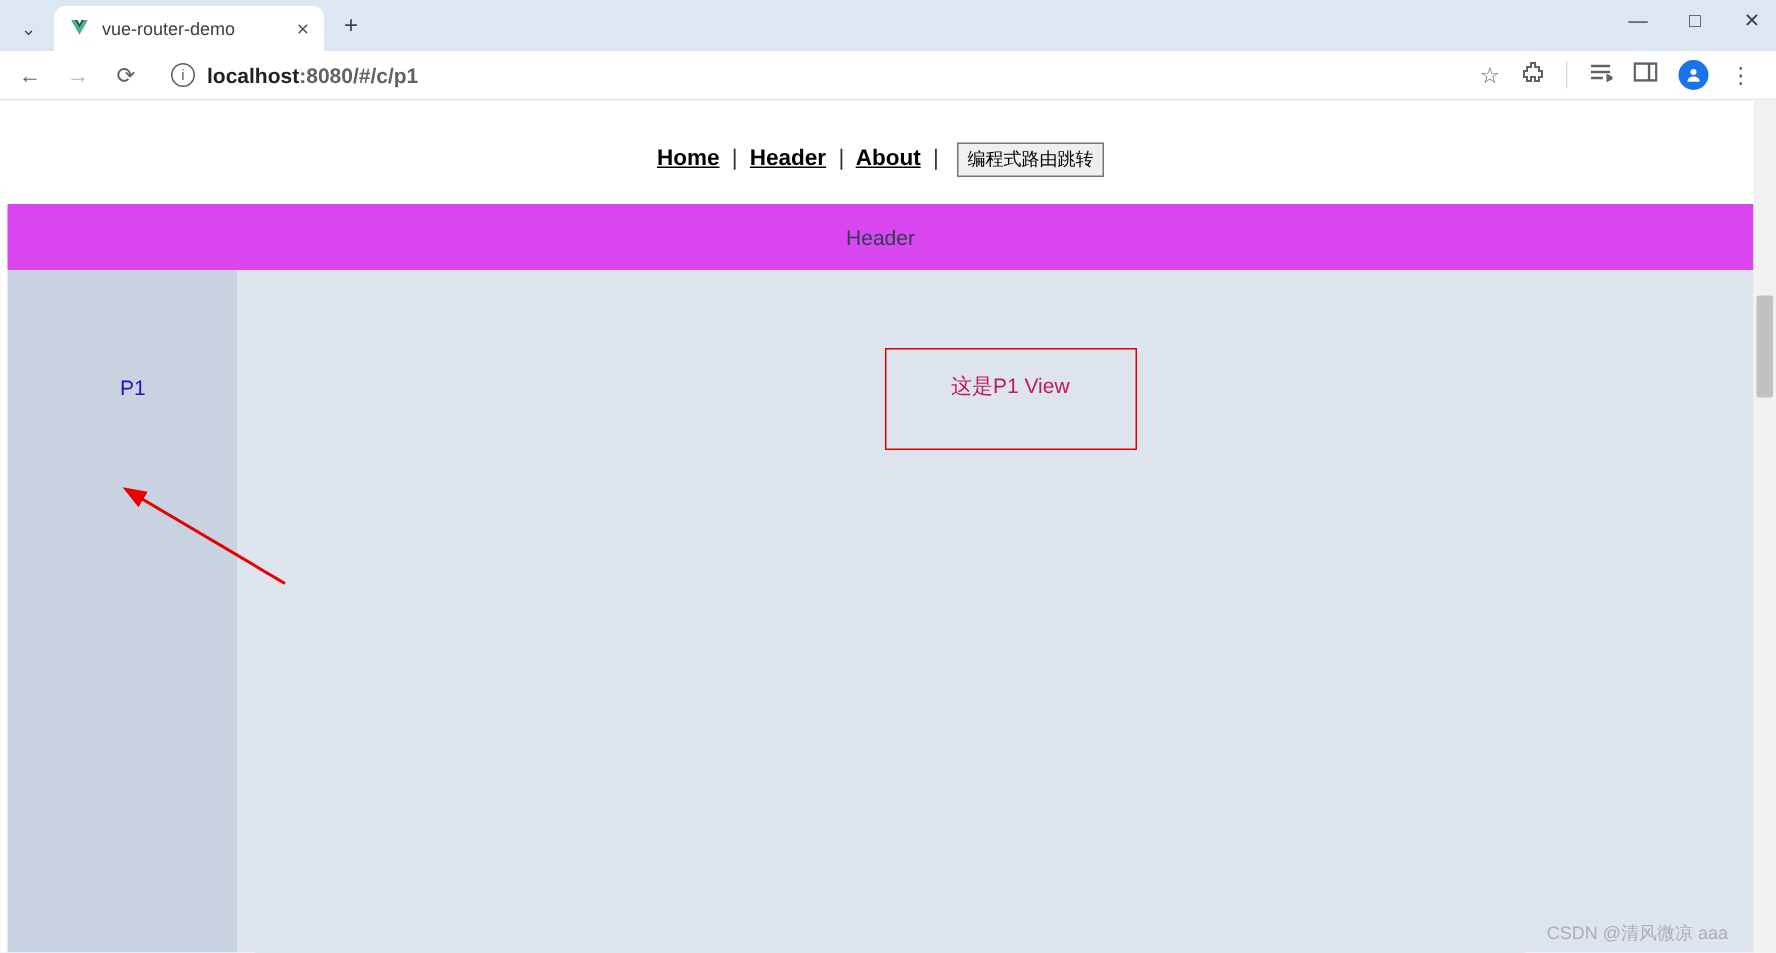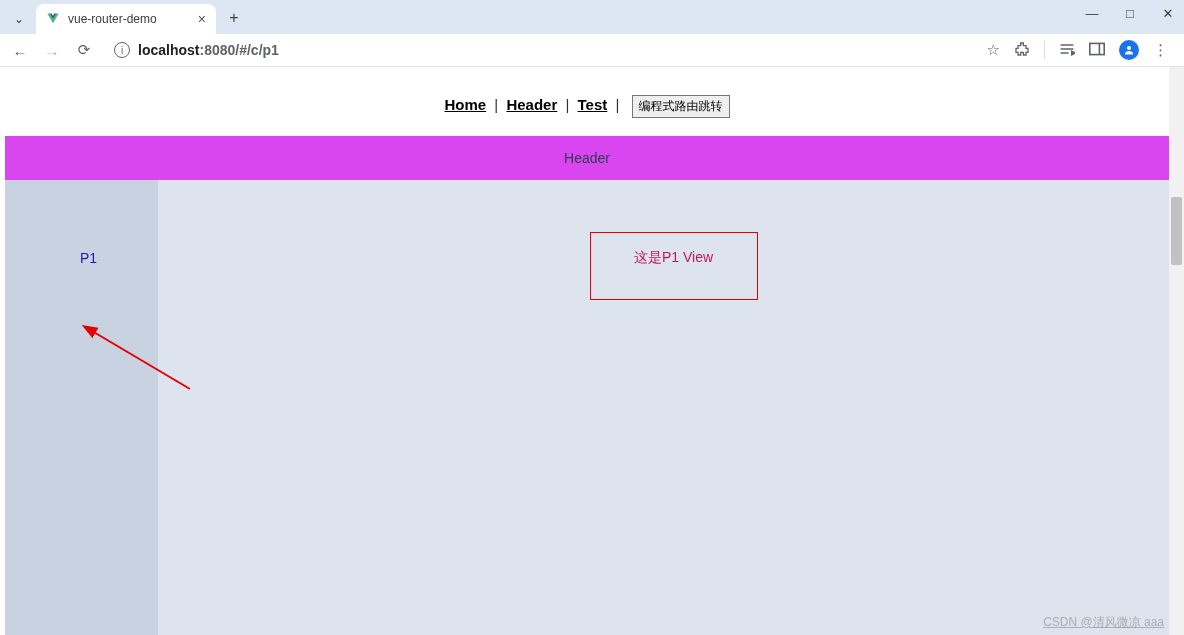--- a/index.html
+++ b/index.html
@@ -120,7 +120,7 @@
       <span class="sep">|</span>
       <a>Header</a>
       <span class="sep">|</span>
-      <a>Test</a>
+      <a>About</a>
       <span class="sep">|</span>
       <button class="route-btn">编程式路由跳转</button>
     </div>

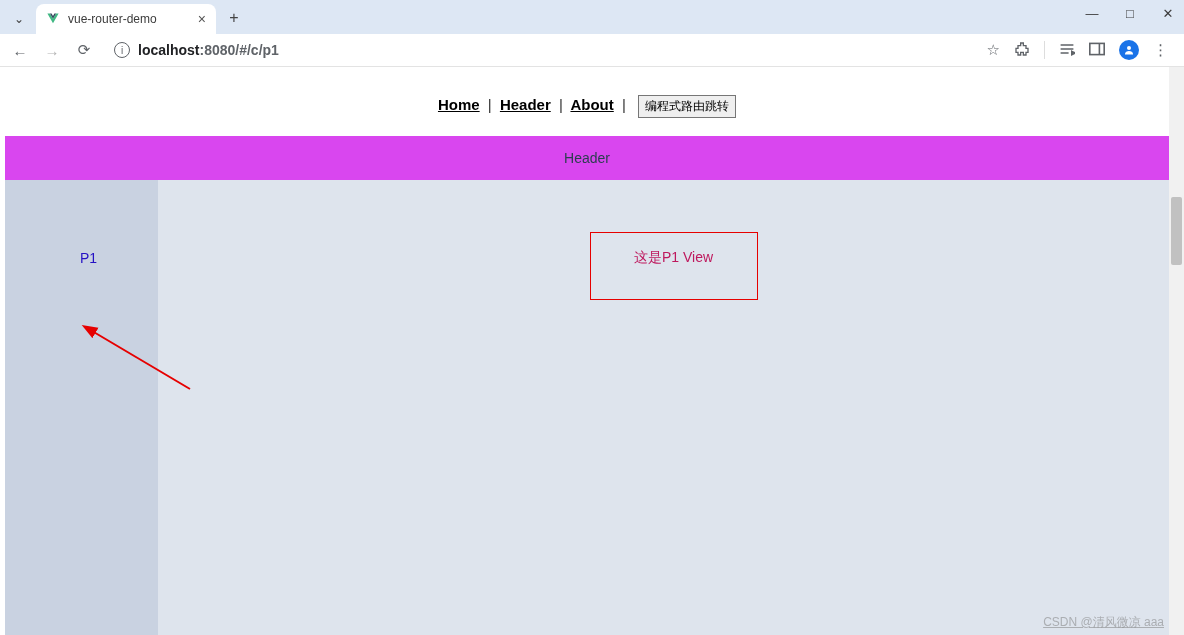--- a/index.html
+++ b/index.html
@@ -52,7 +52,7 @@
     
     .arrow-svg { position: absolute; top: 252px; left: 80px; width: 120px; height: 75px; pointer-events: none; }
 
-    .watermark { position: absolute; right: 20px; bottom: 4px; font-size: 12px; color: rgba(120,120,120,0.5); text-decoration: underline; }
+    .watermark { position: absolute; right: 32px; bottom: 4px; font-size: 12px; color: rgba(120,120,120,0.5); }
   </style>
 </head>
 <body>

